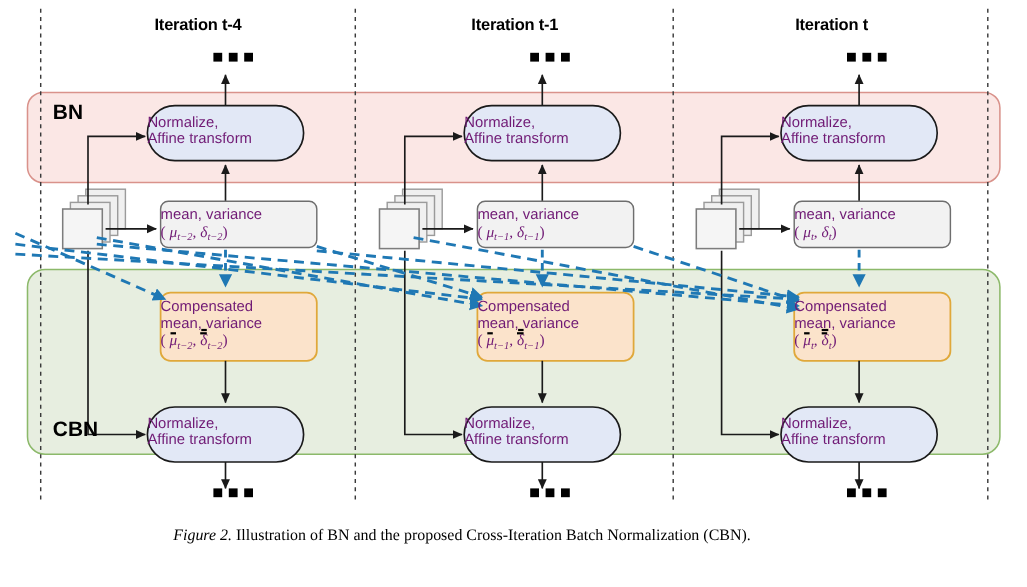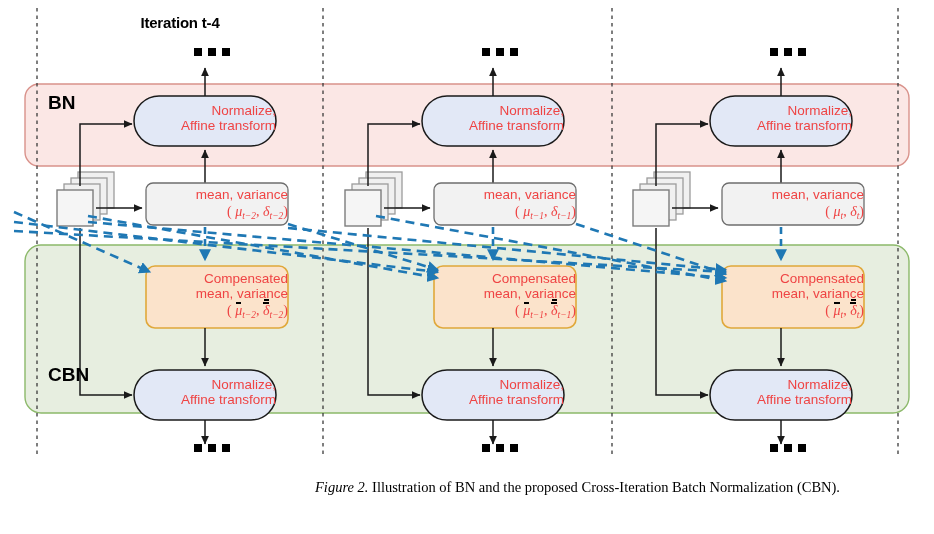--- a/index.html
+++ b/index.html
@@ -230,6 +230,7 @@
   <div class="layer">
 
     <div class="iter-title" style="left:110px; top:14px; width:140px;">Iteration t-4</div>
+    <div class="iter-title" style="left:398px; top:14px; width:140px;">Iteration t-1</div>
 
     <div class="band-label" style="left:48px; top:92px;">BN</div>
     <div class="band-label" style="left:48px; top:364px;">CBN</div>

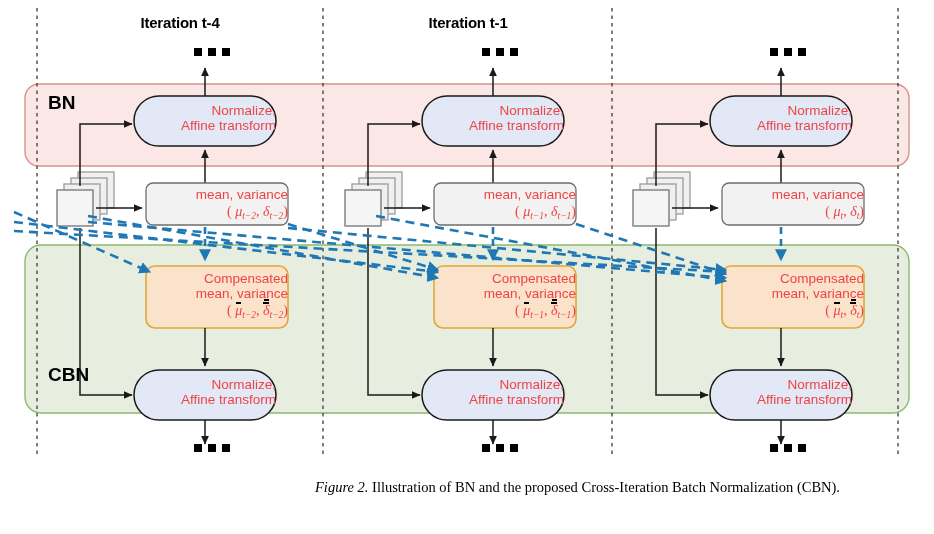--- a/index.html
+++ b/index.html
@@ -231,6 +231,7 @@
 
     <div class="iter-title" style="left:110px; top:14px; width:140px;">Iteration t-4</div>
     <div class="iter-title" style="left:398px; top:14px; width:140px;">Iteration t-1</div>
+    <div class="iter-title" style="left:686px; top:14px; width:140px;">Iteration t</div>
 
     <div class="band-label" style="left:48px; top:92px;">BN</div>
     <div class="band-label" style="left:48px; top:364px;">CBN</div>

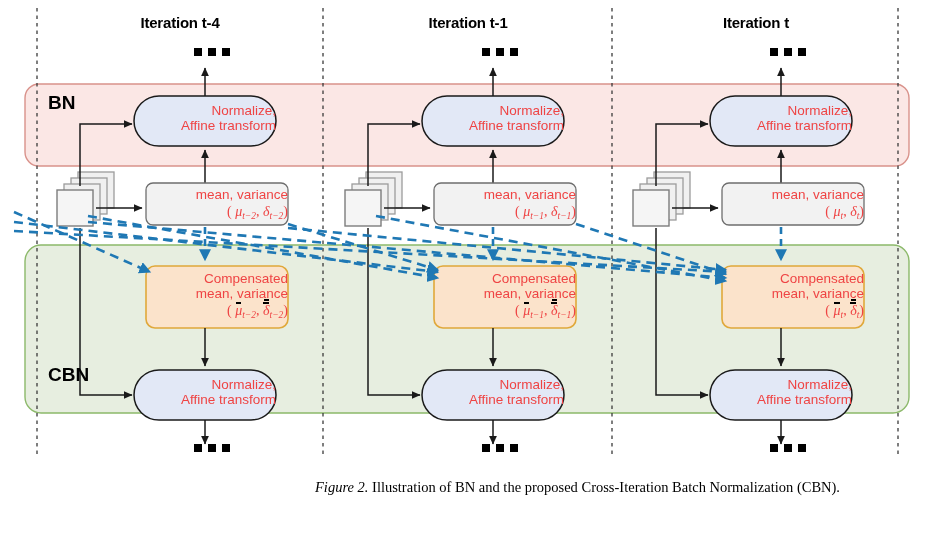--- a/index.html
+++ b/index.html
@@ -48,8 +48,8 @@
   }
   .node-text {
     position: absolute;
-    text-align: right;
-    color: #ef4444;
+    text-align: left;
+    color: #701a75;
     white-space: nowrap;
     line-height: 1.12;
   }

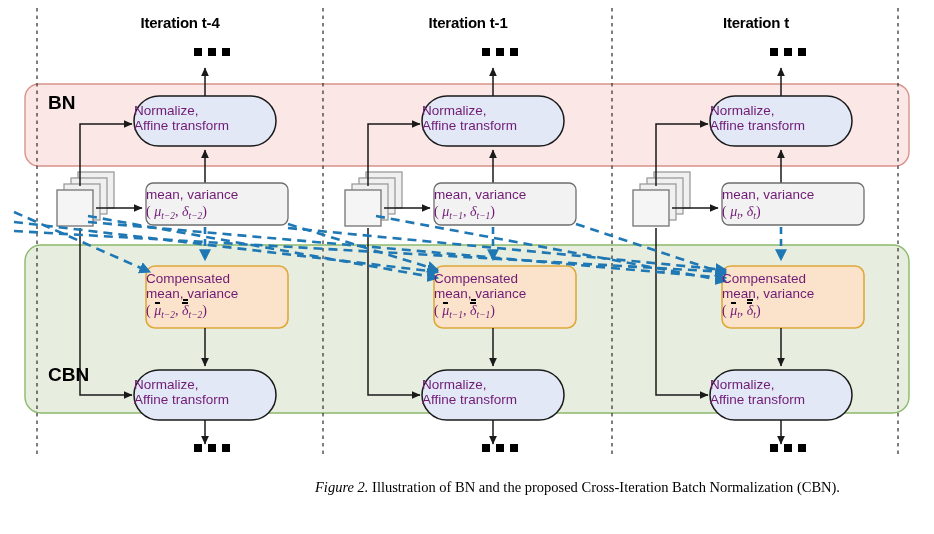--- a/index.html
+++ b/index.html
@@ -234,7 +234,7 @@
     <div class="iter-title" style="left:686px; top:14px; width:140px;">Iteration t</div>
 
     <div class="band-label" style="left:48px; top:92px;">BN</div>
-    <div class="band-label" style="left:48px; top:364px;">CBN</div>
+    <div class="band-label" style="left:48px; top:380px;">CBN</div>
 
     <div class="dots" style="left:194px; top:48px;">
       <span></span>

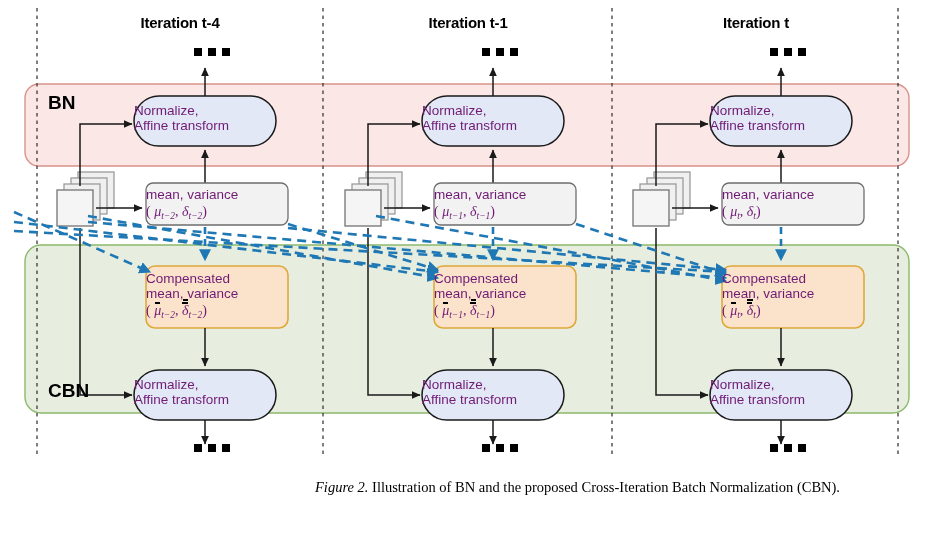--- a/index.html
+++ b/index.html
@@ -94,7 +94,7 @@
     left: 0;
     top: 479px;
     width: 840px;
-    text-align: right;
+    text-align: center;
     font-family: "Liberation Serif", serif;
     font-size: 14.5px;
     color: #000;

